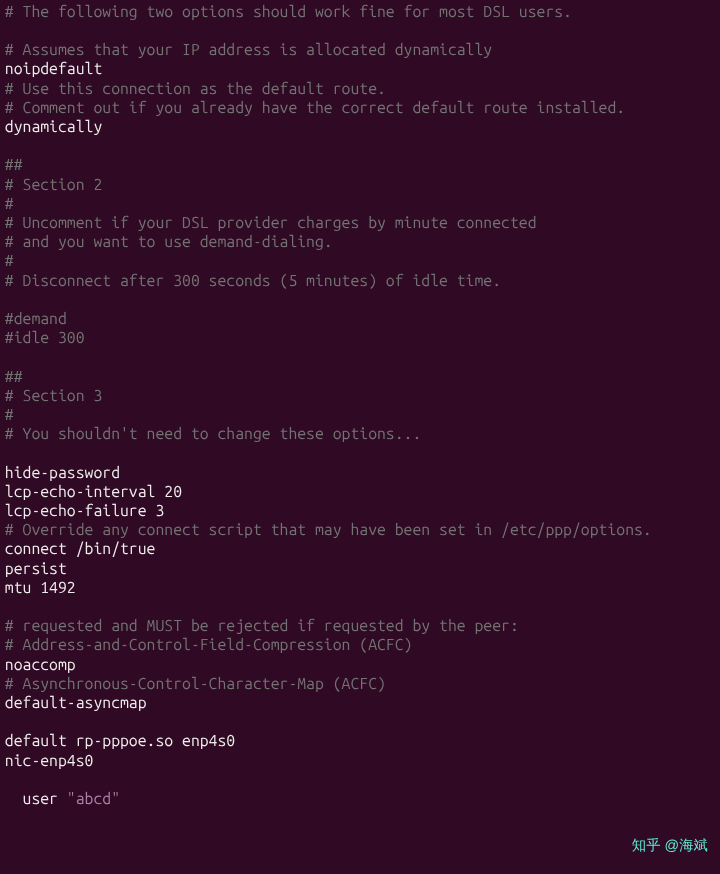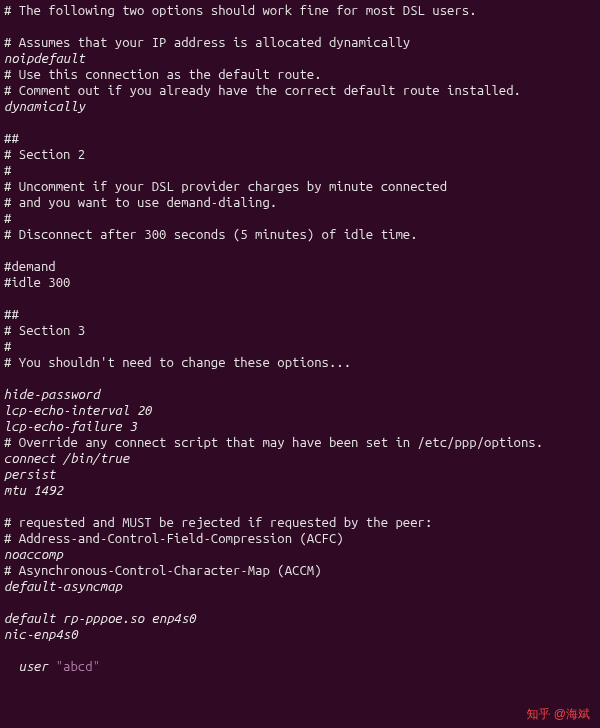--- a/index.html
+++ b/index.html
@@ -16,7 +16,7 @@
     position: relative;
   }
   .line { white-space: pre; }
-  .comment { color: #e5e5e5; }   
+  .comment { color: #737373; }   
   .text    { color: #eeeeec; font-style: italic; }   
   .string  { color: #ad7fa8; }   
   .watermark {

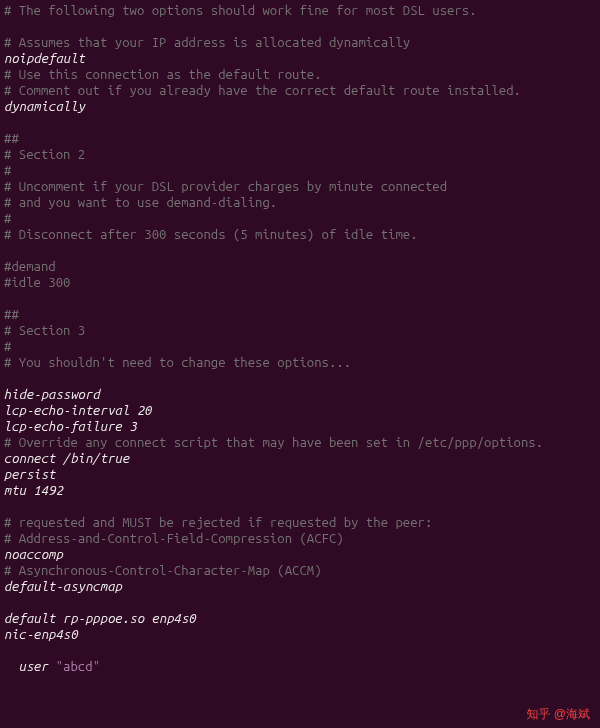--- a/index.html
+++ b/index.html
@@ -17,7 +17,7 @@
   }
   .line { white-space: pre; }
   .comment { color: #737373; }   
-  .text    { color: #eeeeec; font-style: italic; }   
+  .text    { color: #eeeeec; }   
   .string  { color: #ad7fa8; }   
   .watermark {
     position: absolute;

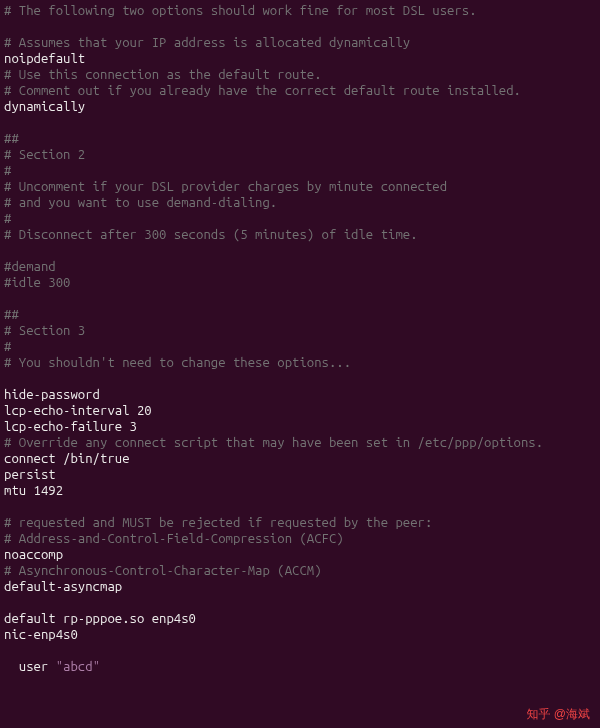--- a/index.html
+++ b/index.html
@@ -68,7 +68,7 @@
     <div class="line comment"># requested and MUST be rejected if requested by the peer:</div>
     <div class="line comment"># Address-and-Control-Field-Compression (ACFC)</div>
     <div class="line text">noaccomp</div>
-    <div class="line comment"># Asynchronous-Control-Character-Map (ACCM)</div>
+    <div class="line comment"># Asynchronous-Control-Character-Map (ACFC)</div>
     <div class="line text">default-asyncmap</div>
     <div class="line text">&nbsp;</div>
     <div class="line text">default rp-pppoe.so enp4s0</div>

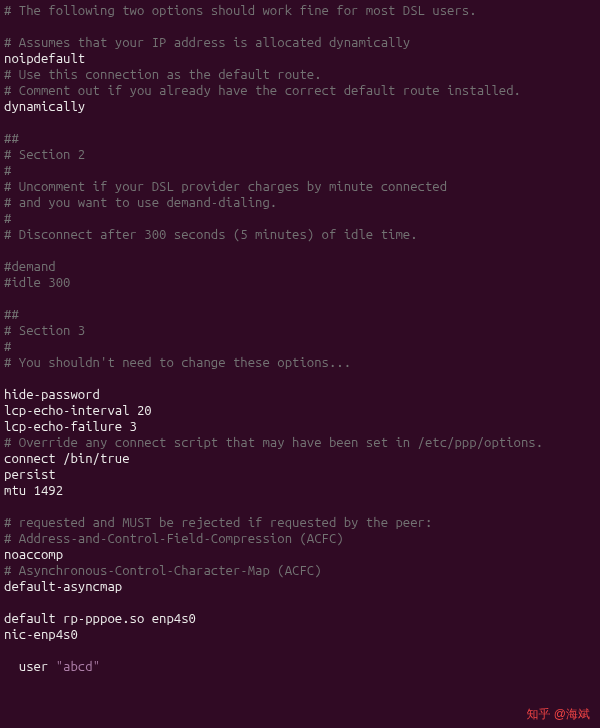--- a/index.html
+++ b/index.html
@@ -21,9 +21,9 @@
   .string  { color: #ad7fa8; }   
   .watermark {
     position: absolute;
-    bottom: 6px;
+    bottom: 16px;
     right: 10px;
-    color: #ef4444;
+    color: #5eead4;
     font-family: sans-serif;
     font-size: 12px;
     pointer-events: none;

